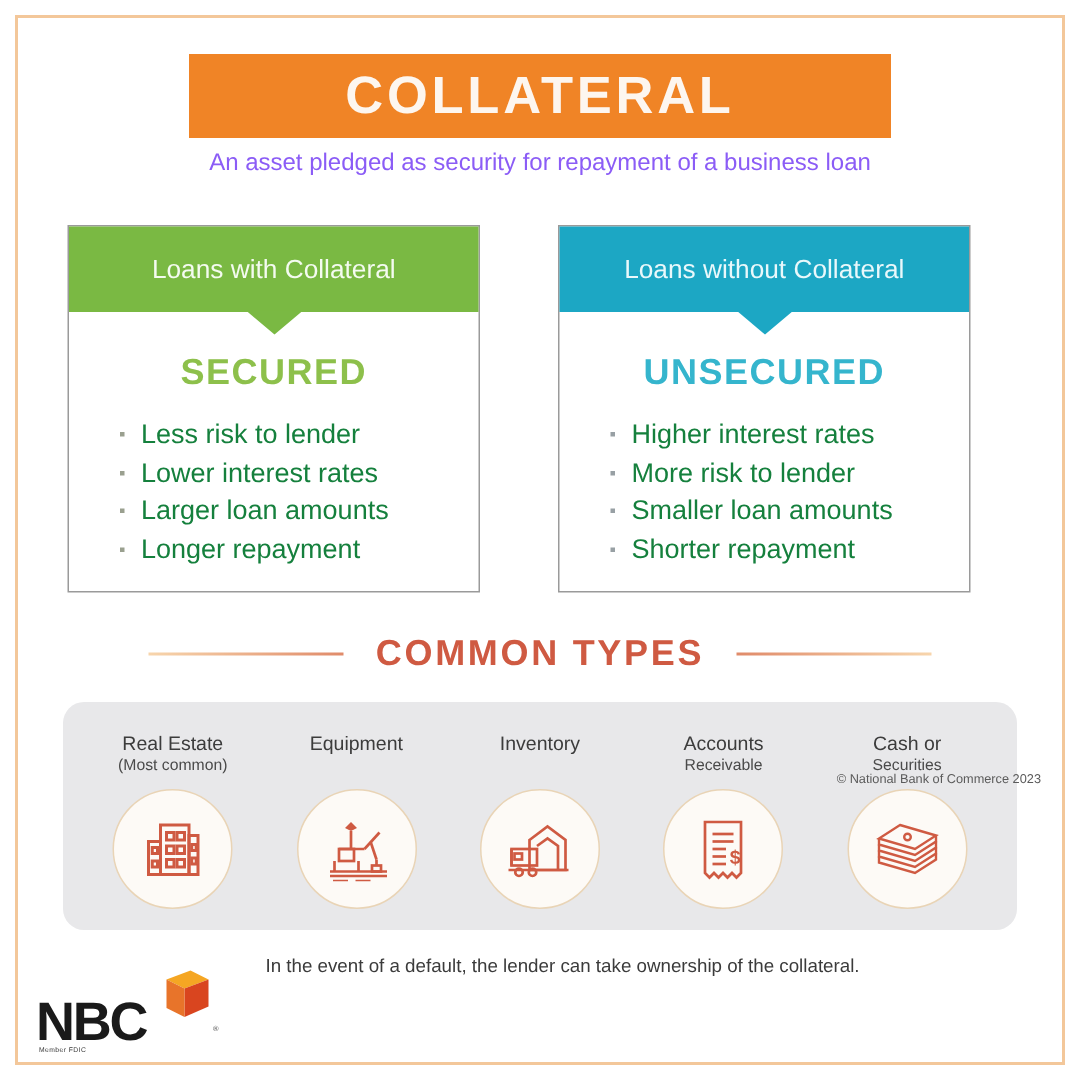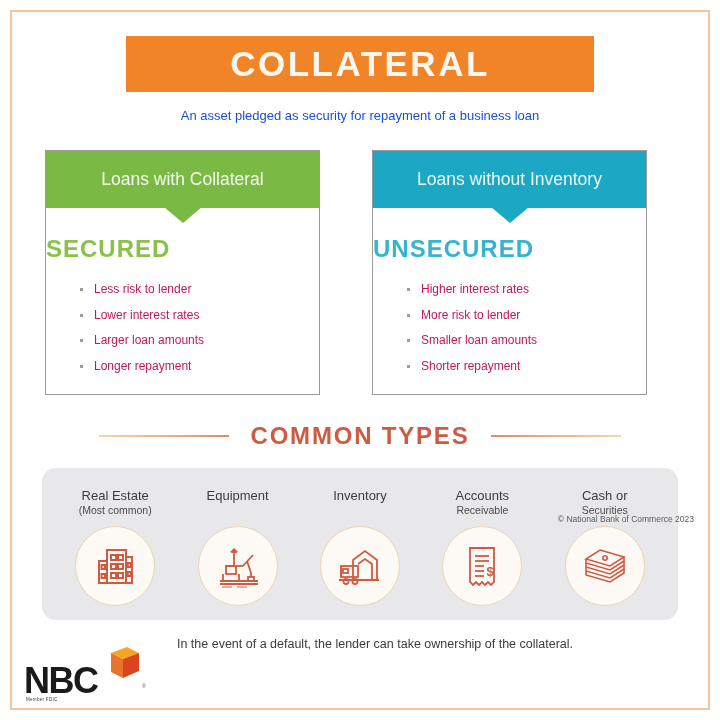--- a/index.html
+++ b/index.html
@@ -39,10 +39,10 @@
   }
   .subtitle {
     position: absolute;
-    left: 0; top: 108px; width: 720px;
+    left: 0; top: 100px; width: 720px;
     text-align: center;
-    font-size: 13px;
-    color: #1d4ed8;
+    font-size: 16px;
+    color: #8b5cf6;
   }
 
   

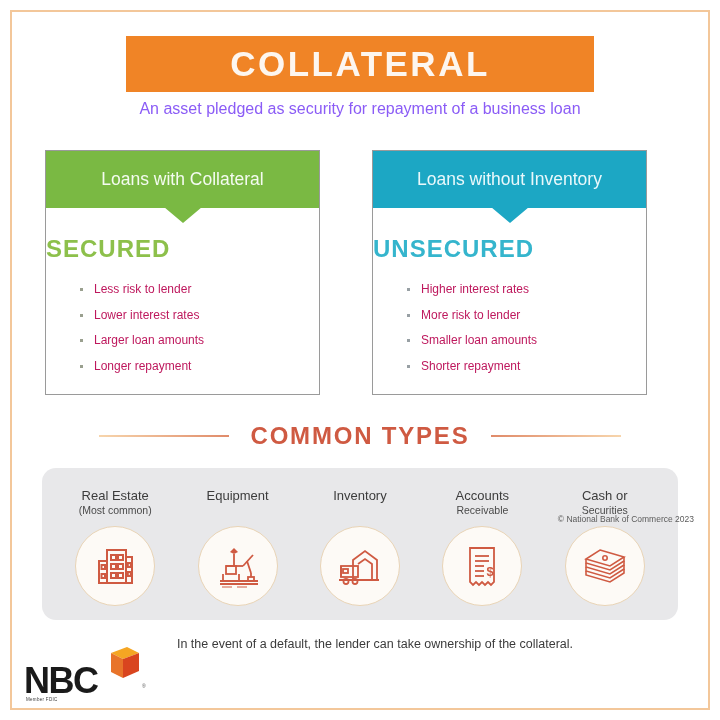--- a/index.html
+++ b/index.html
@@ -244,7 +244,7 @@
 
   <div class="panel right">
     <div class="panel-head">
-      <span class="head-text">Loans without Inventory</span>
+      <span class="head-text">Loans without Collateral</span>
       <span class="chev"></span>
     </div>
     <div class="panel-sub">UNSECURED</div>

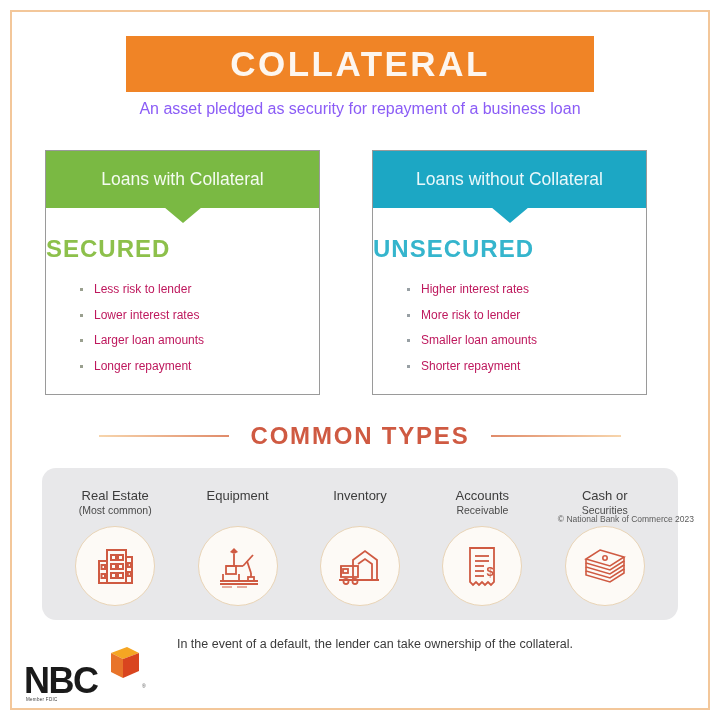--- a/index.html
+++ b/index.html
@@ -85,7 +85,7 @@
 
   .panel-sub {
     margin-top: 27px;
-    text-align: left;
+    text-align: center;
     font-size: 24px;
     font-weight: bold;
     letter-spacing: 1px;

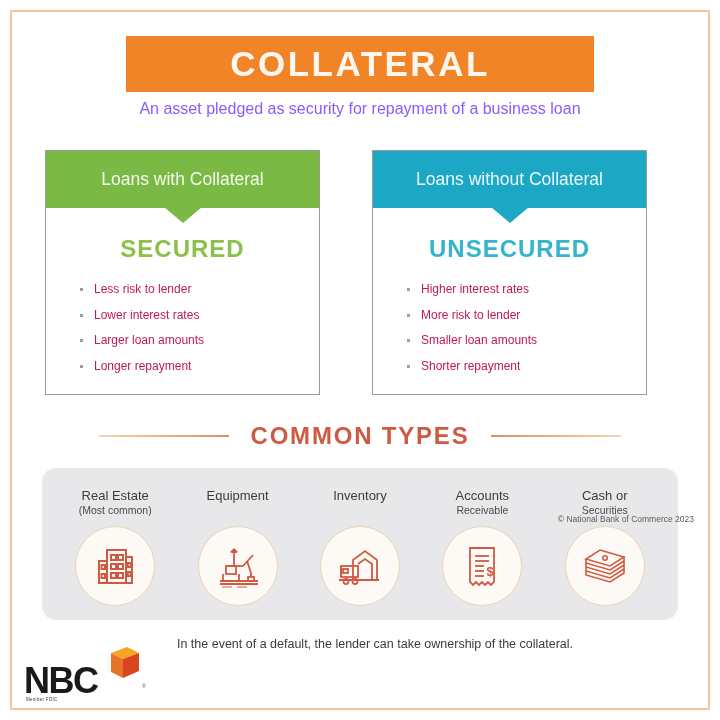--- a/index.html
+++ b/index.html
@@ -100,9 +100,9 @@
   }
   .bullets li {
     position: relative;
-    font-size: 12px;
+    font-size: 18px;
     line-height: 25.5px;
-    color: #be185d;
+    color: #15803d;
     padding-left: 14px;
   }
   .bullets li::before {

